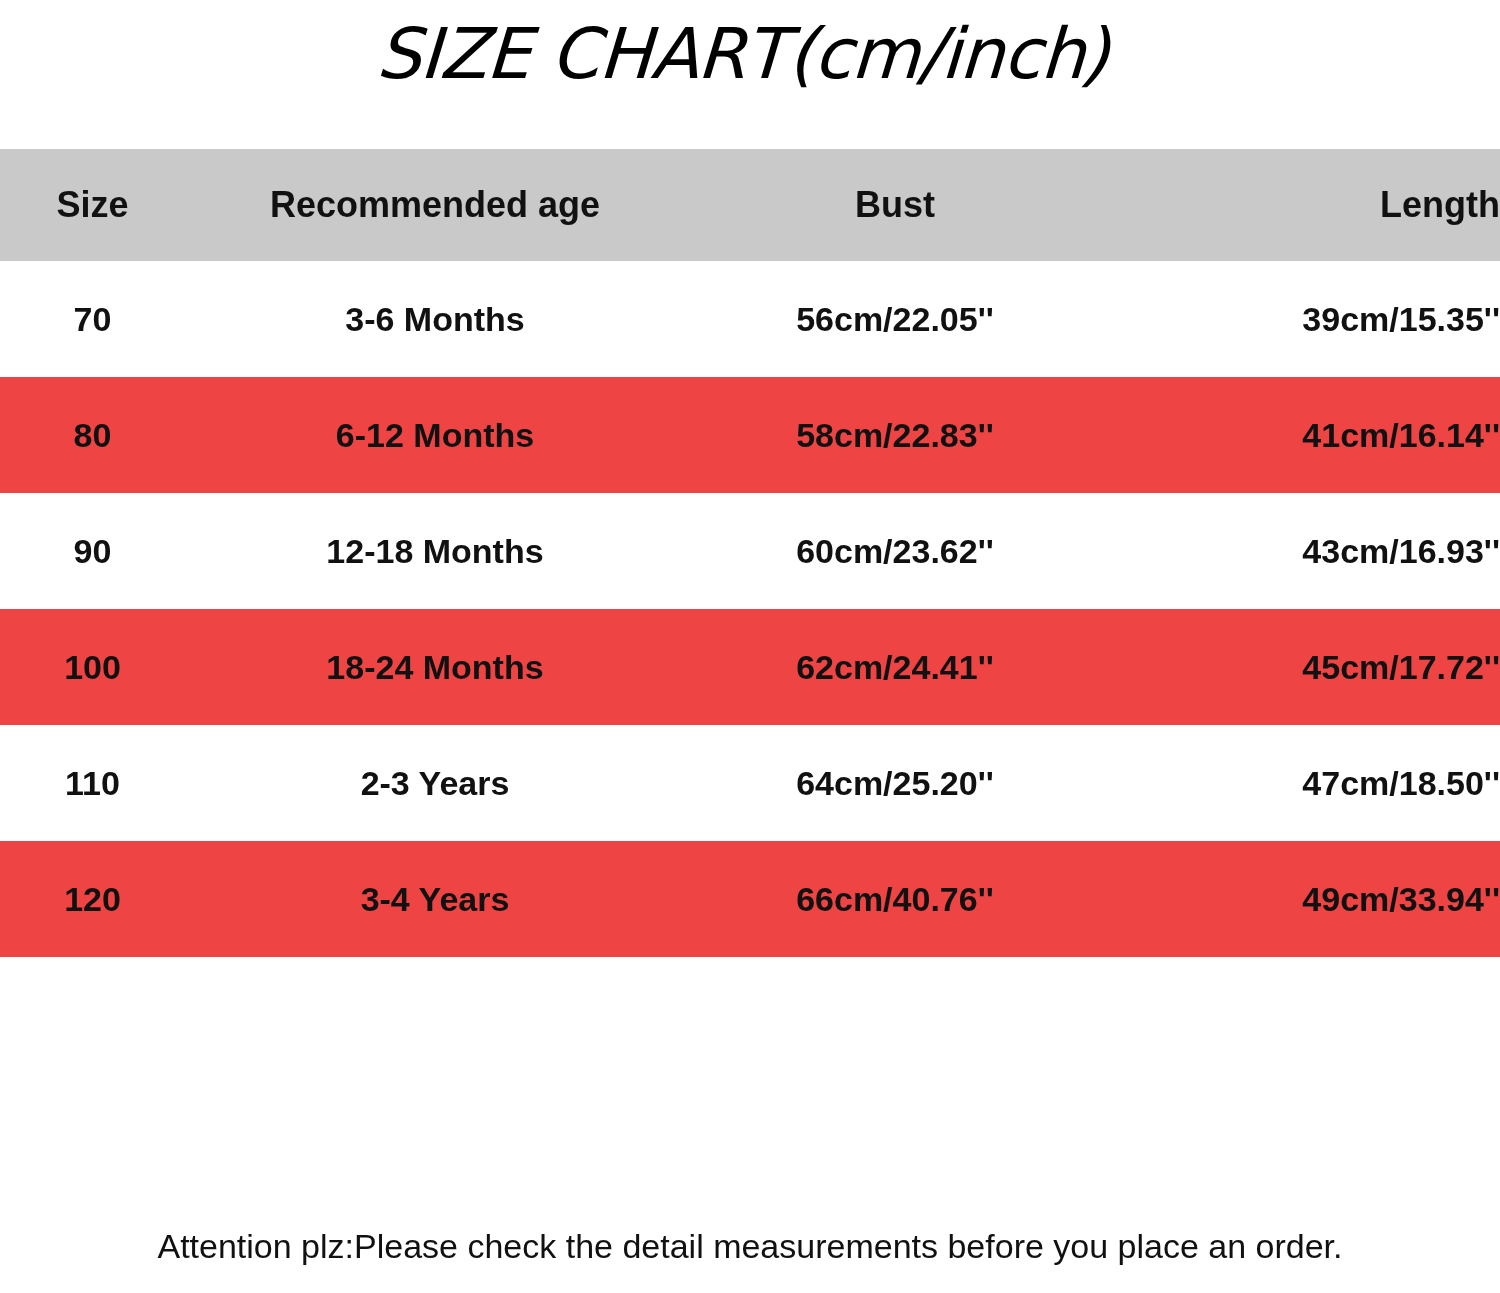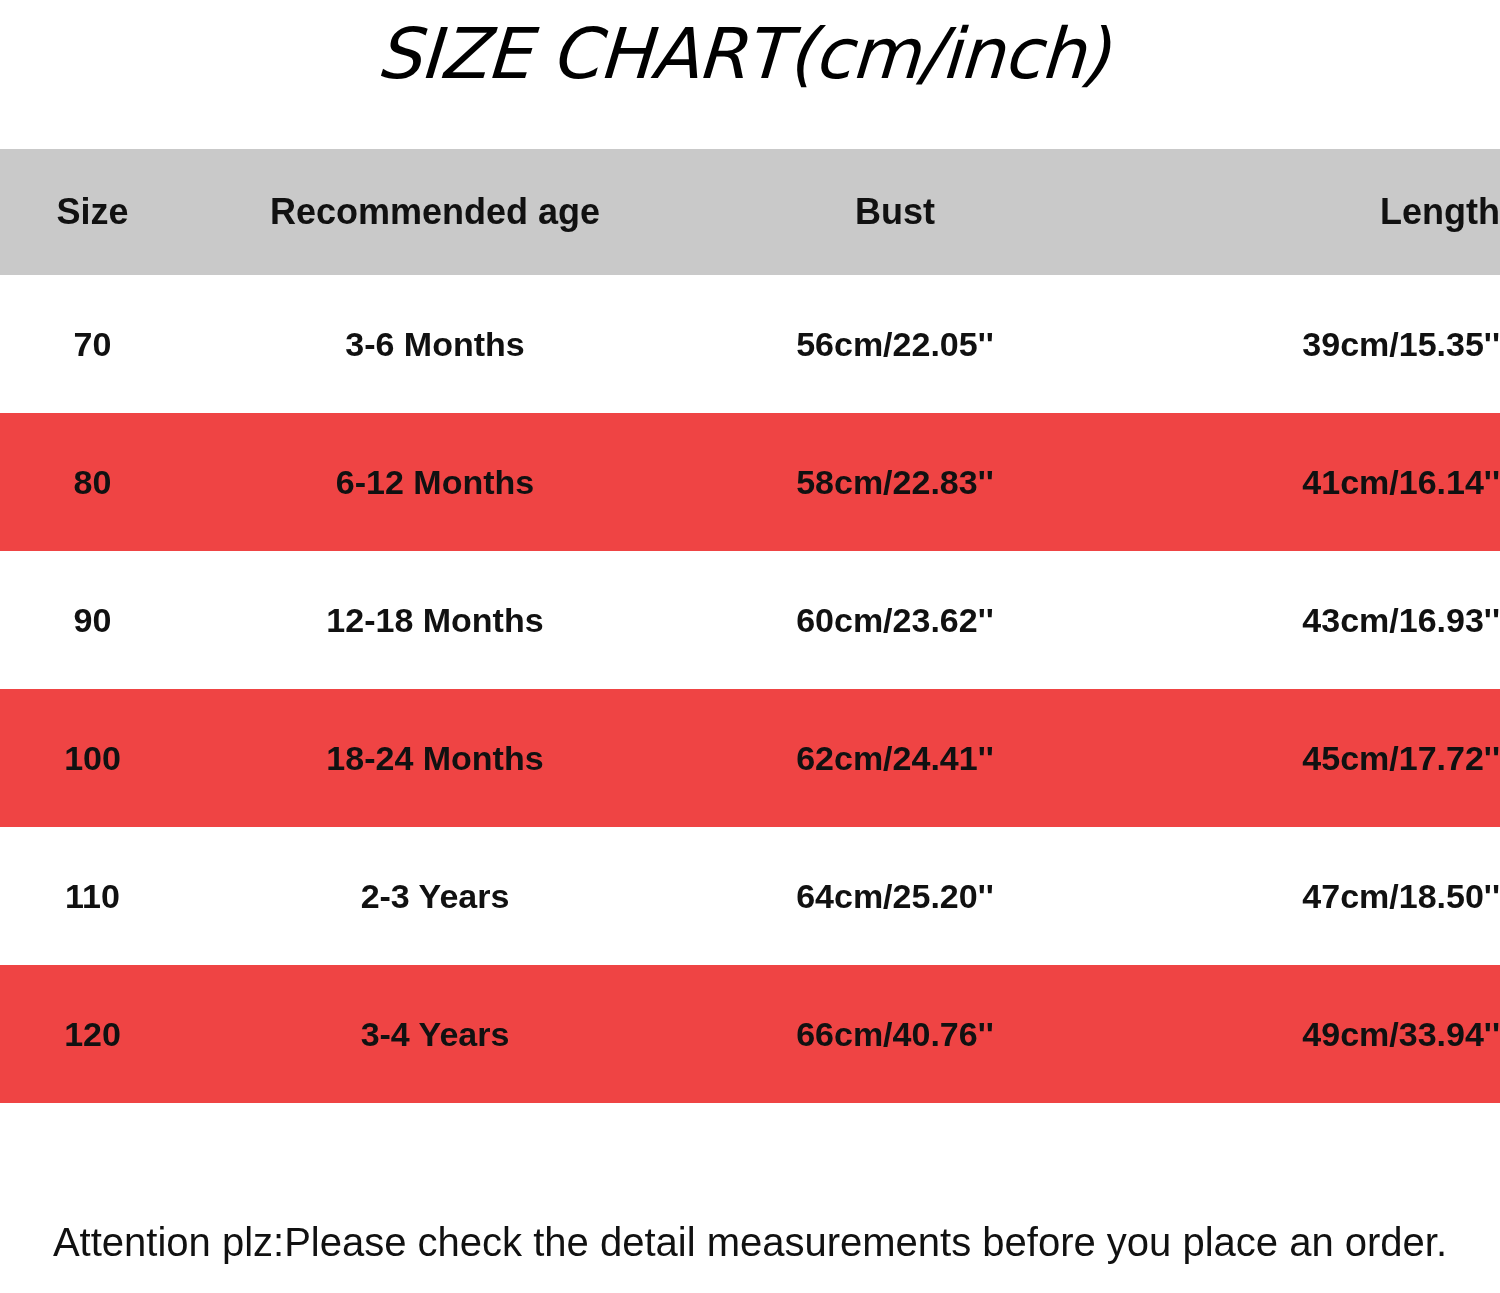--- a/index.html
+++ b/index.html
@@ -53,7 +53,7 @@
   }
 
   .row.header {
-    height: 126px;
+    height: 112px;
     background: #c9c9c9;
   }
 

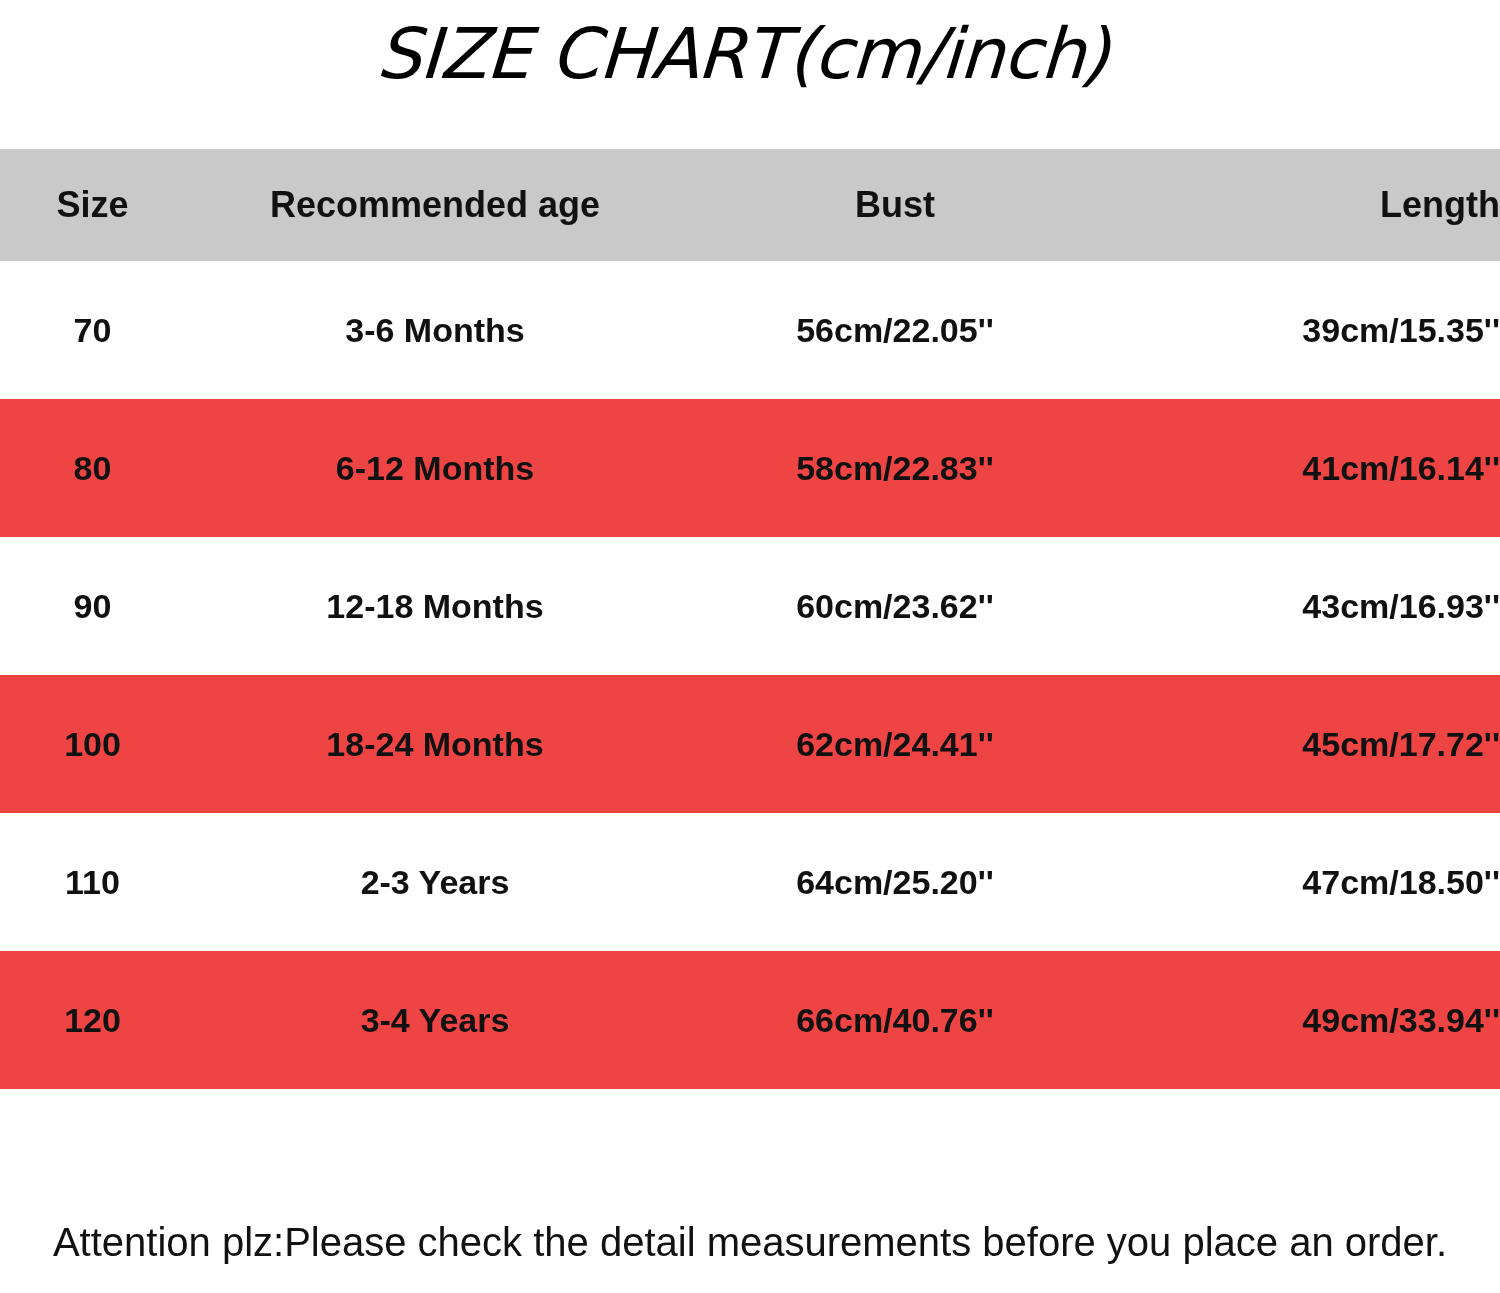--- a/index.html
+++ b/index.html
@@ -49,7 +49,7 @@
   }
 
   .row {
-    height: 138px;
+    height: 116px;
   }
 
   .row.header {

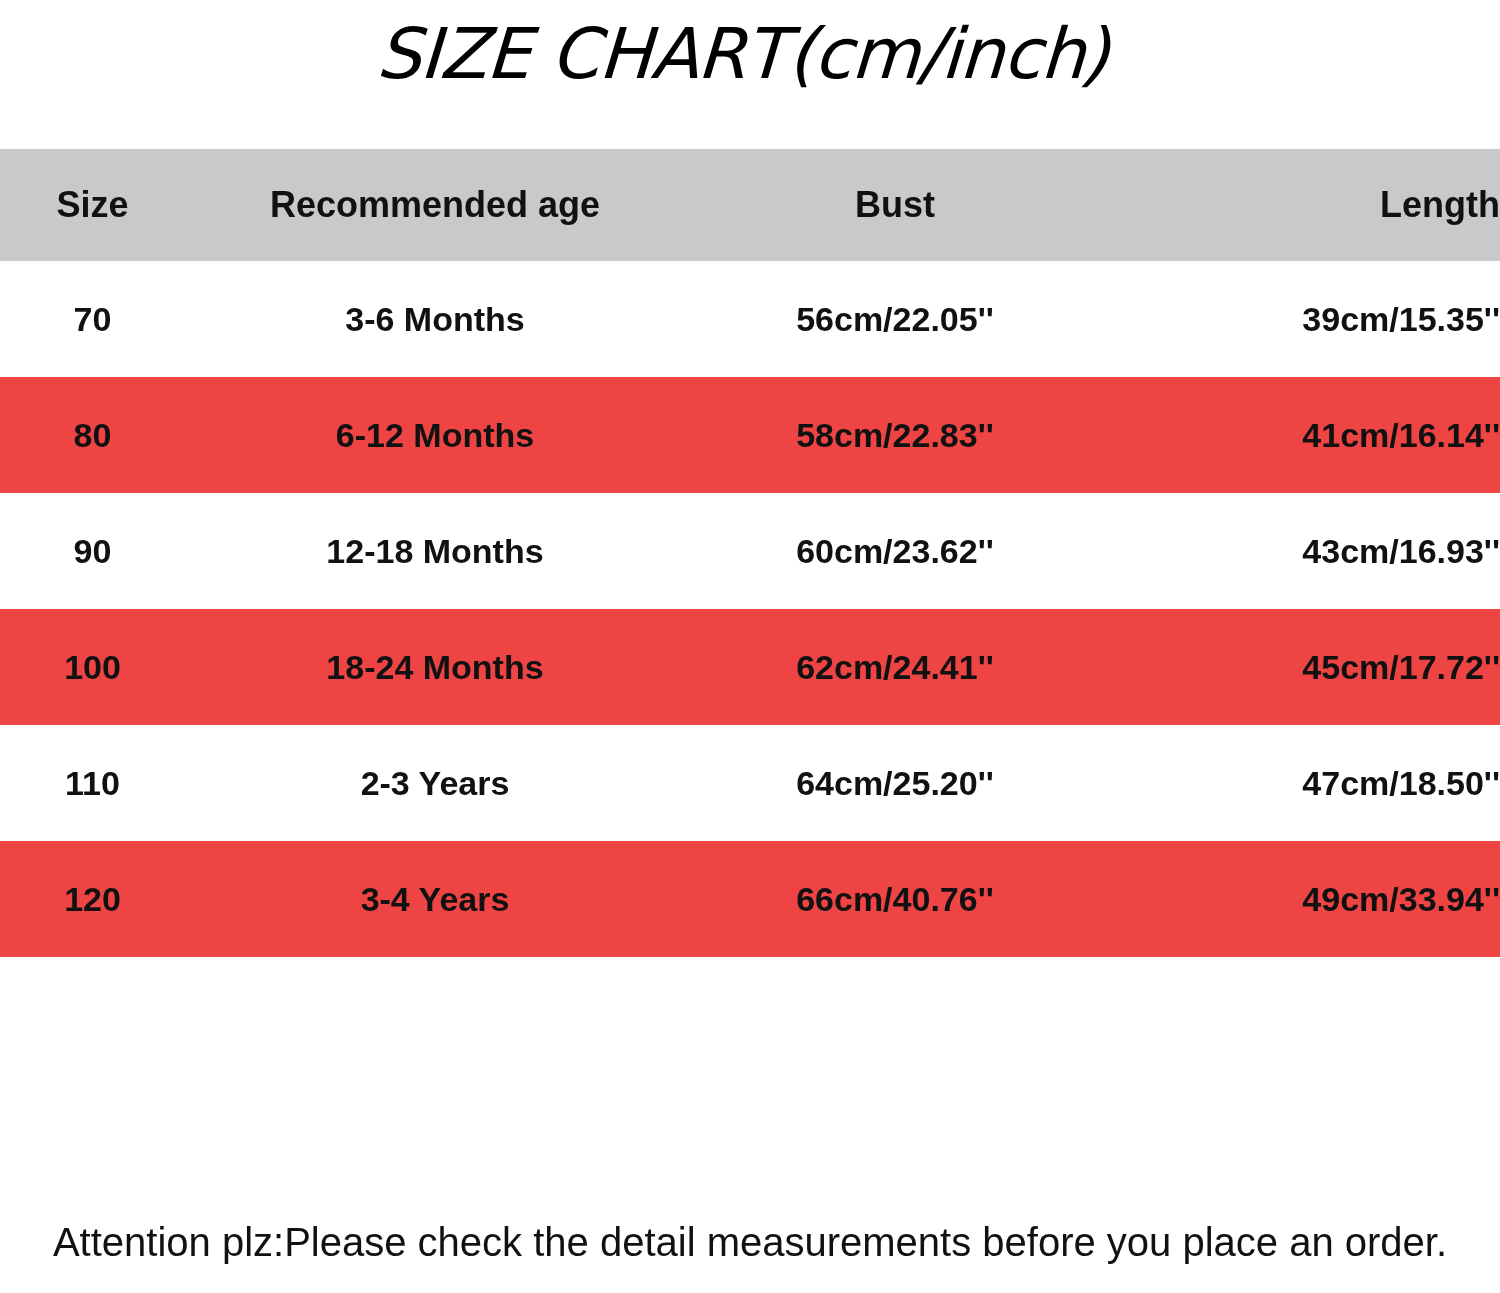--- a/index.html
+++ b/index.html
@@ -90,7 +90,7 @@
     right: 0;
     bottom: 22px;
     text-align: center;
-    font-size: 40px;
+    font-size: 34px;
     font-family: "Liberation Sans", sans-serif;
     color: #111111;
     line-height: 1.45;

